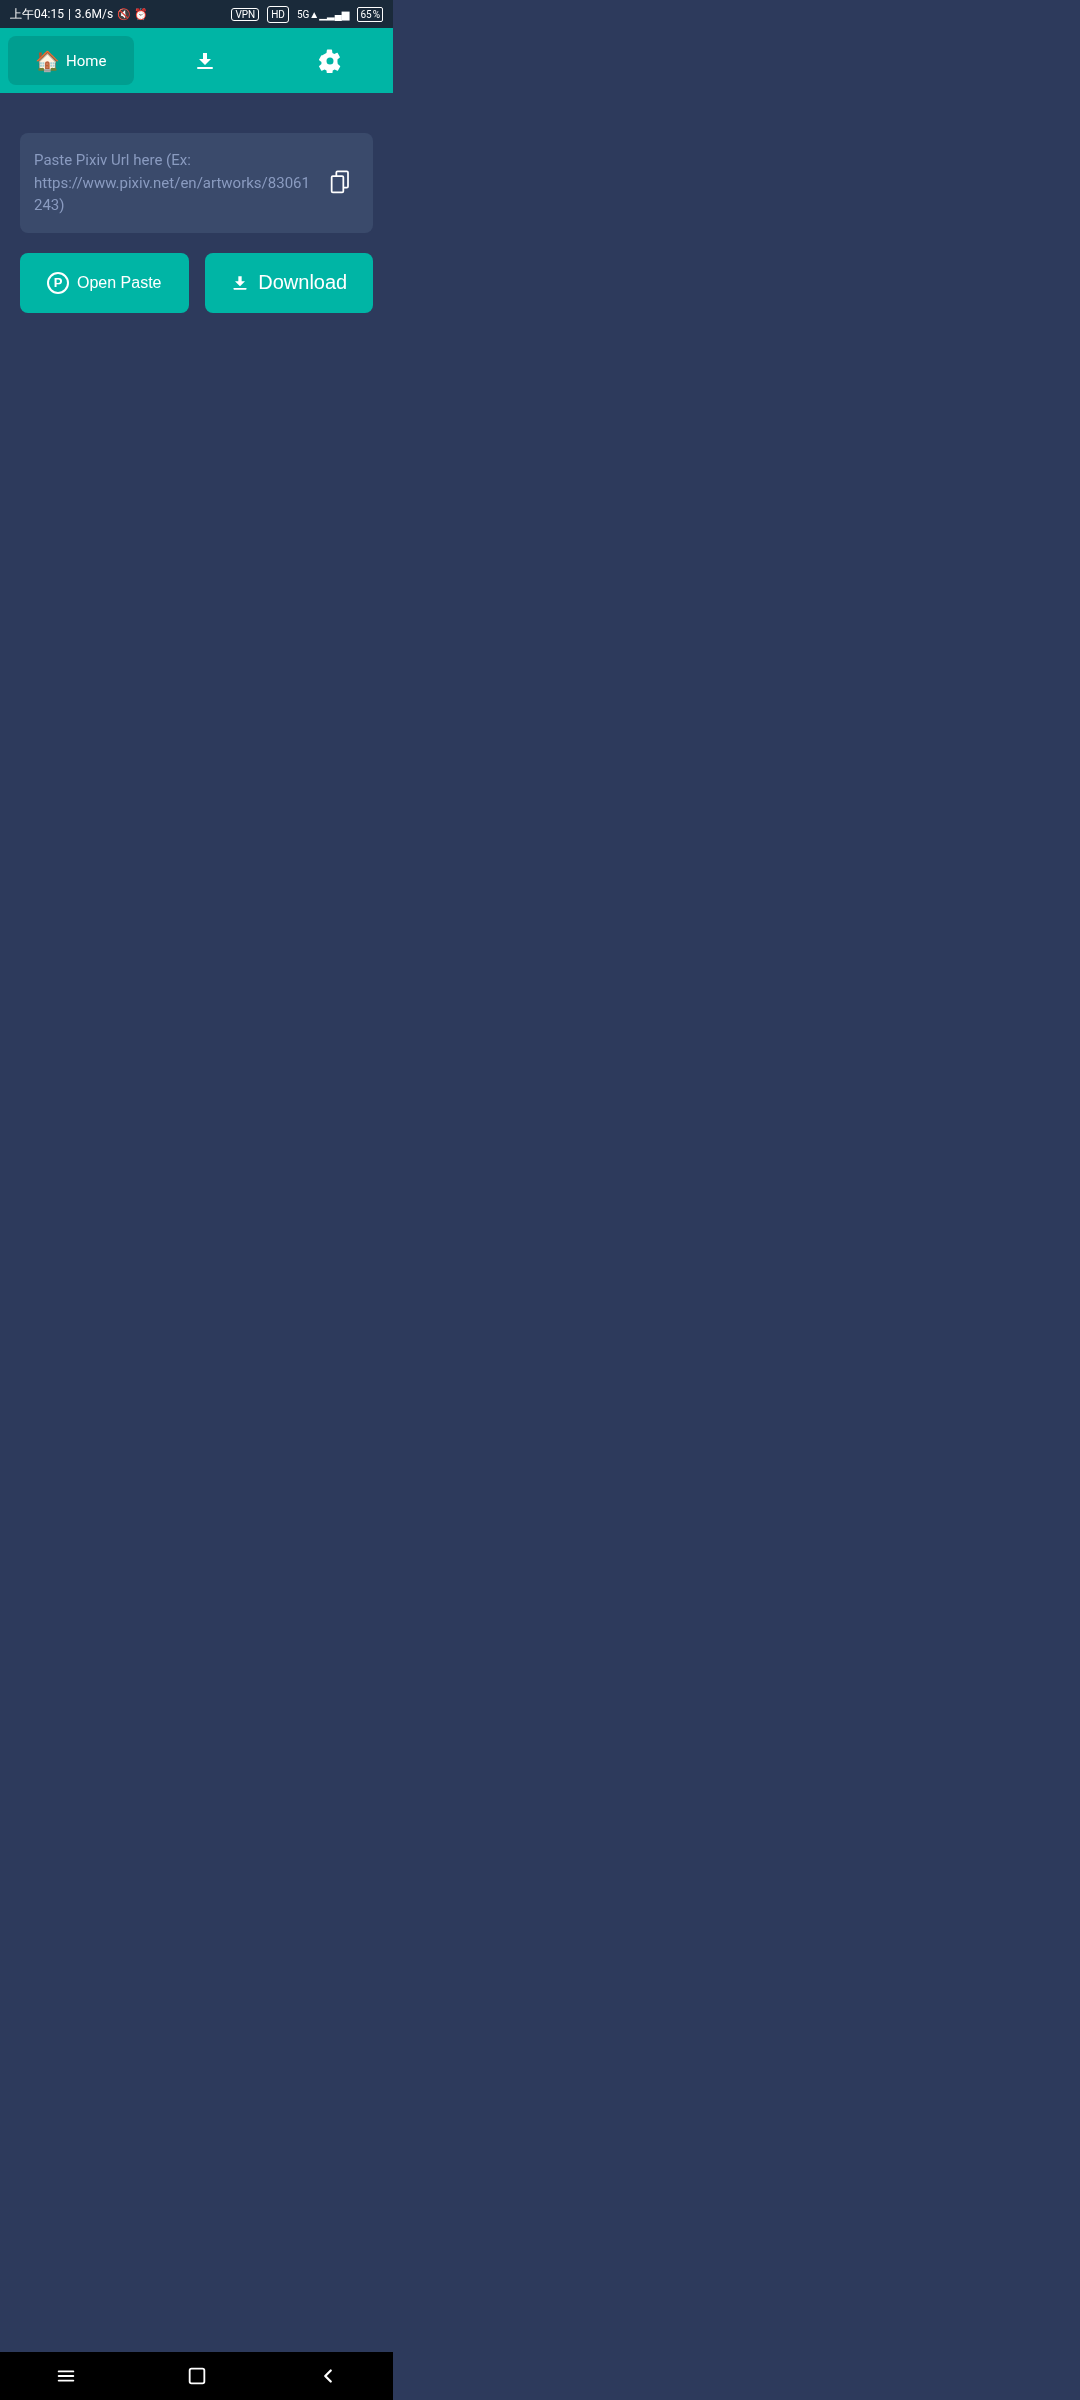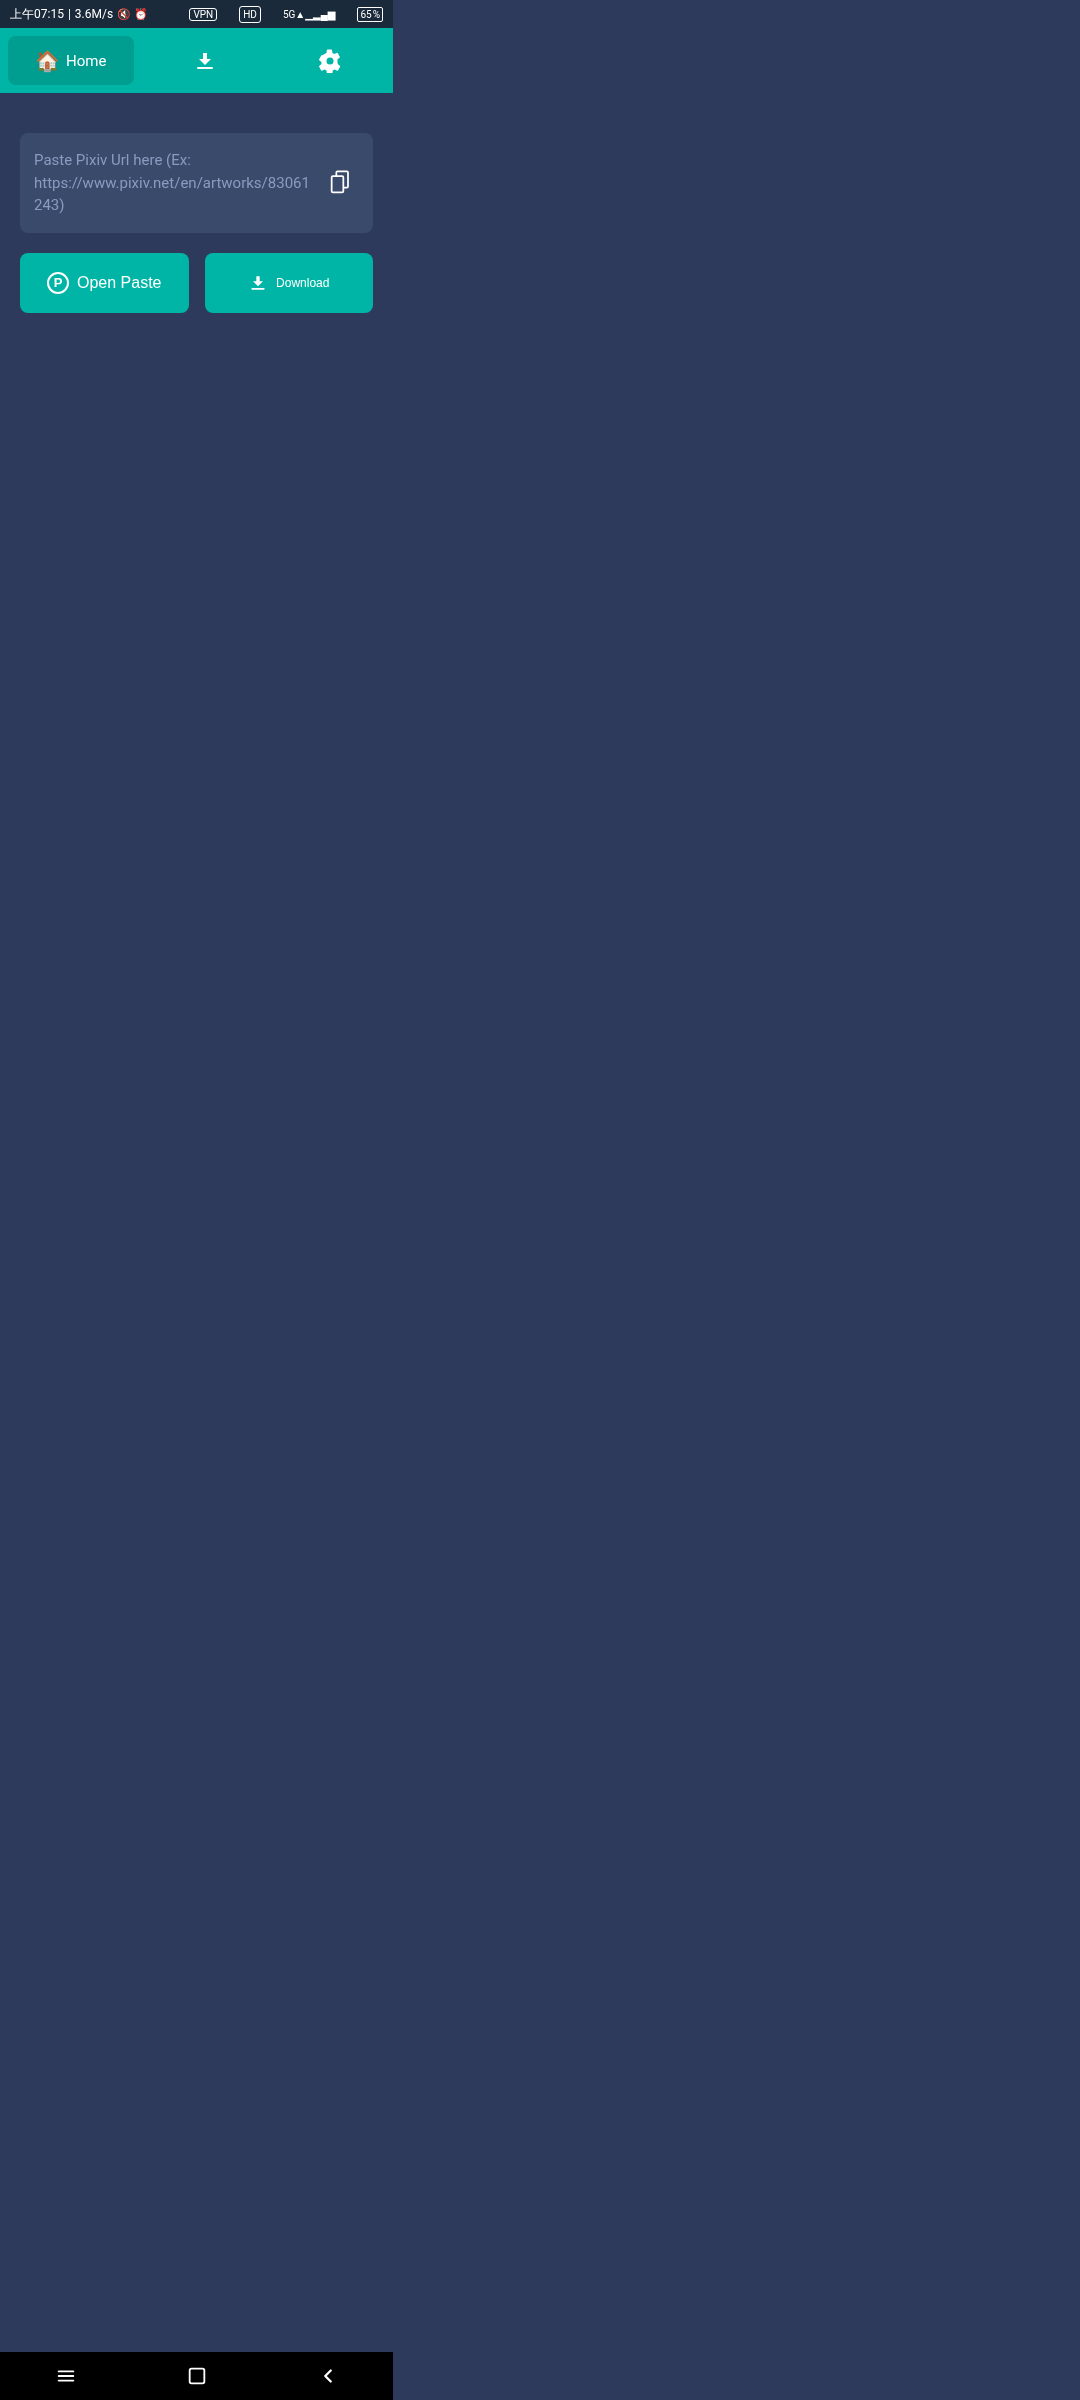--- a/index.html
+++ b/index.html
@@ -214,7 +214,7 @@
 
 <div class="status-bar">
   <div class="status-left">
-    <span>上午07:15</span>
+    <span>上午04:15</span>
     <span>|</span>
     <span>3.6M/s</span>
 

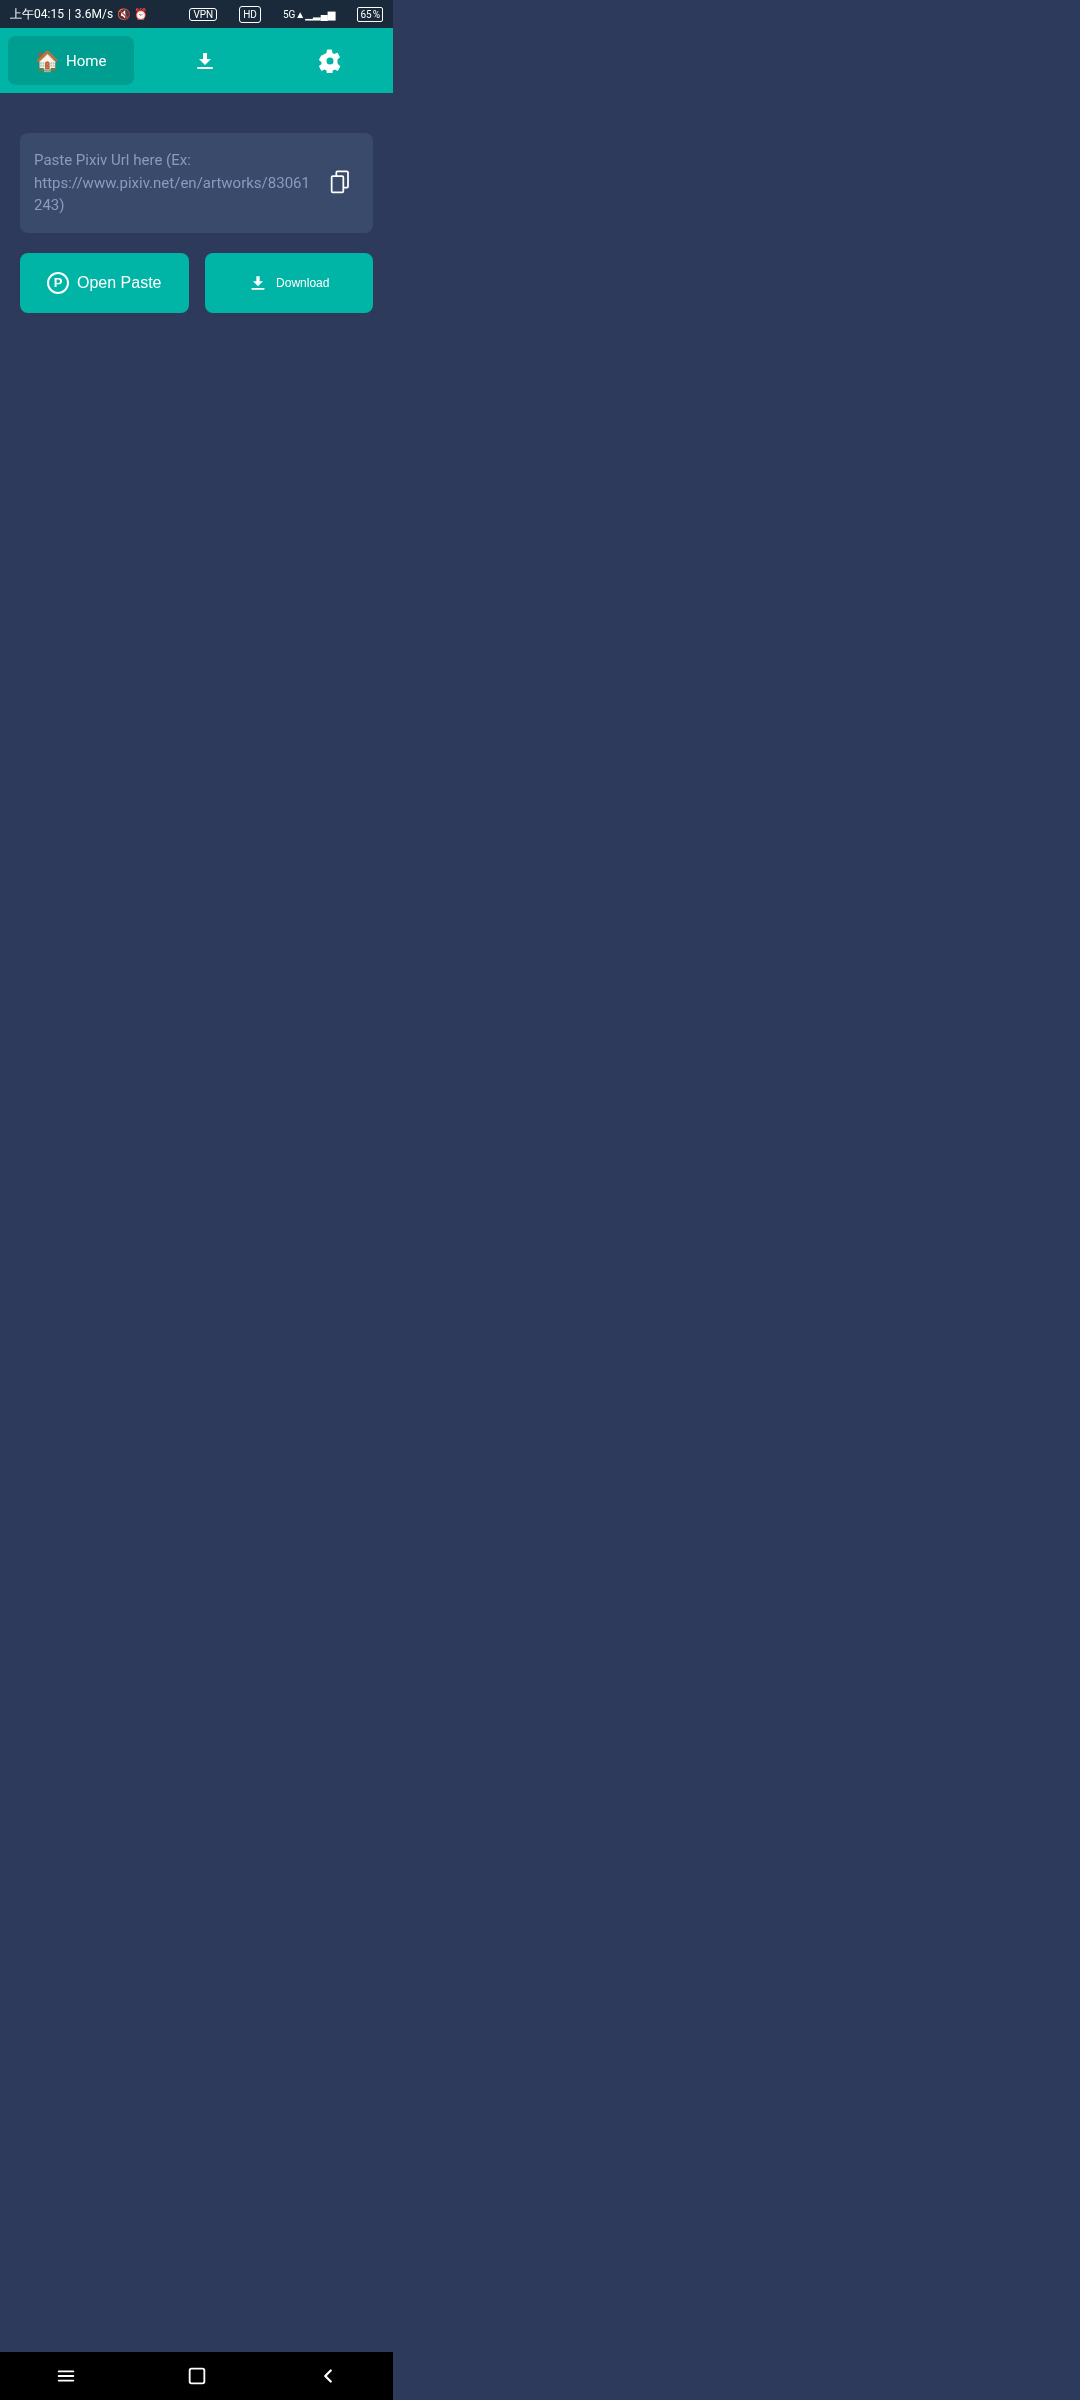--- a/index.html
+++ b/index.html
@@ -38,7 +38,7 @@
     .status-right {
       display: flex;
       align-items: center;
-      gap: 22px;
+      gap: 8px;
     }
 
     .battery-icon {

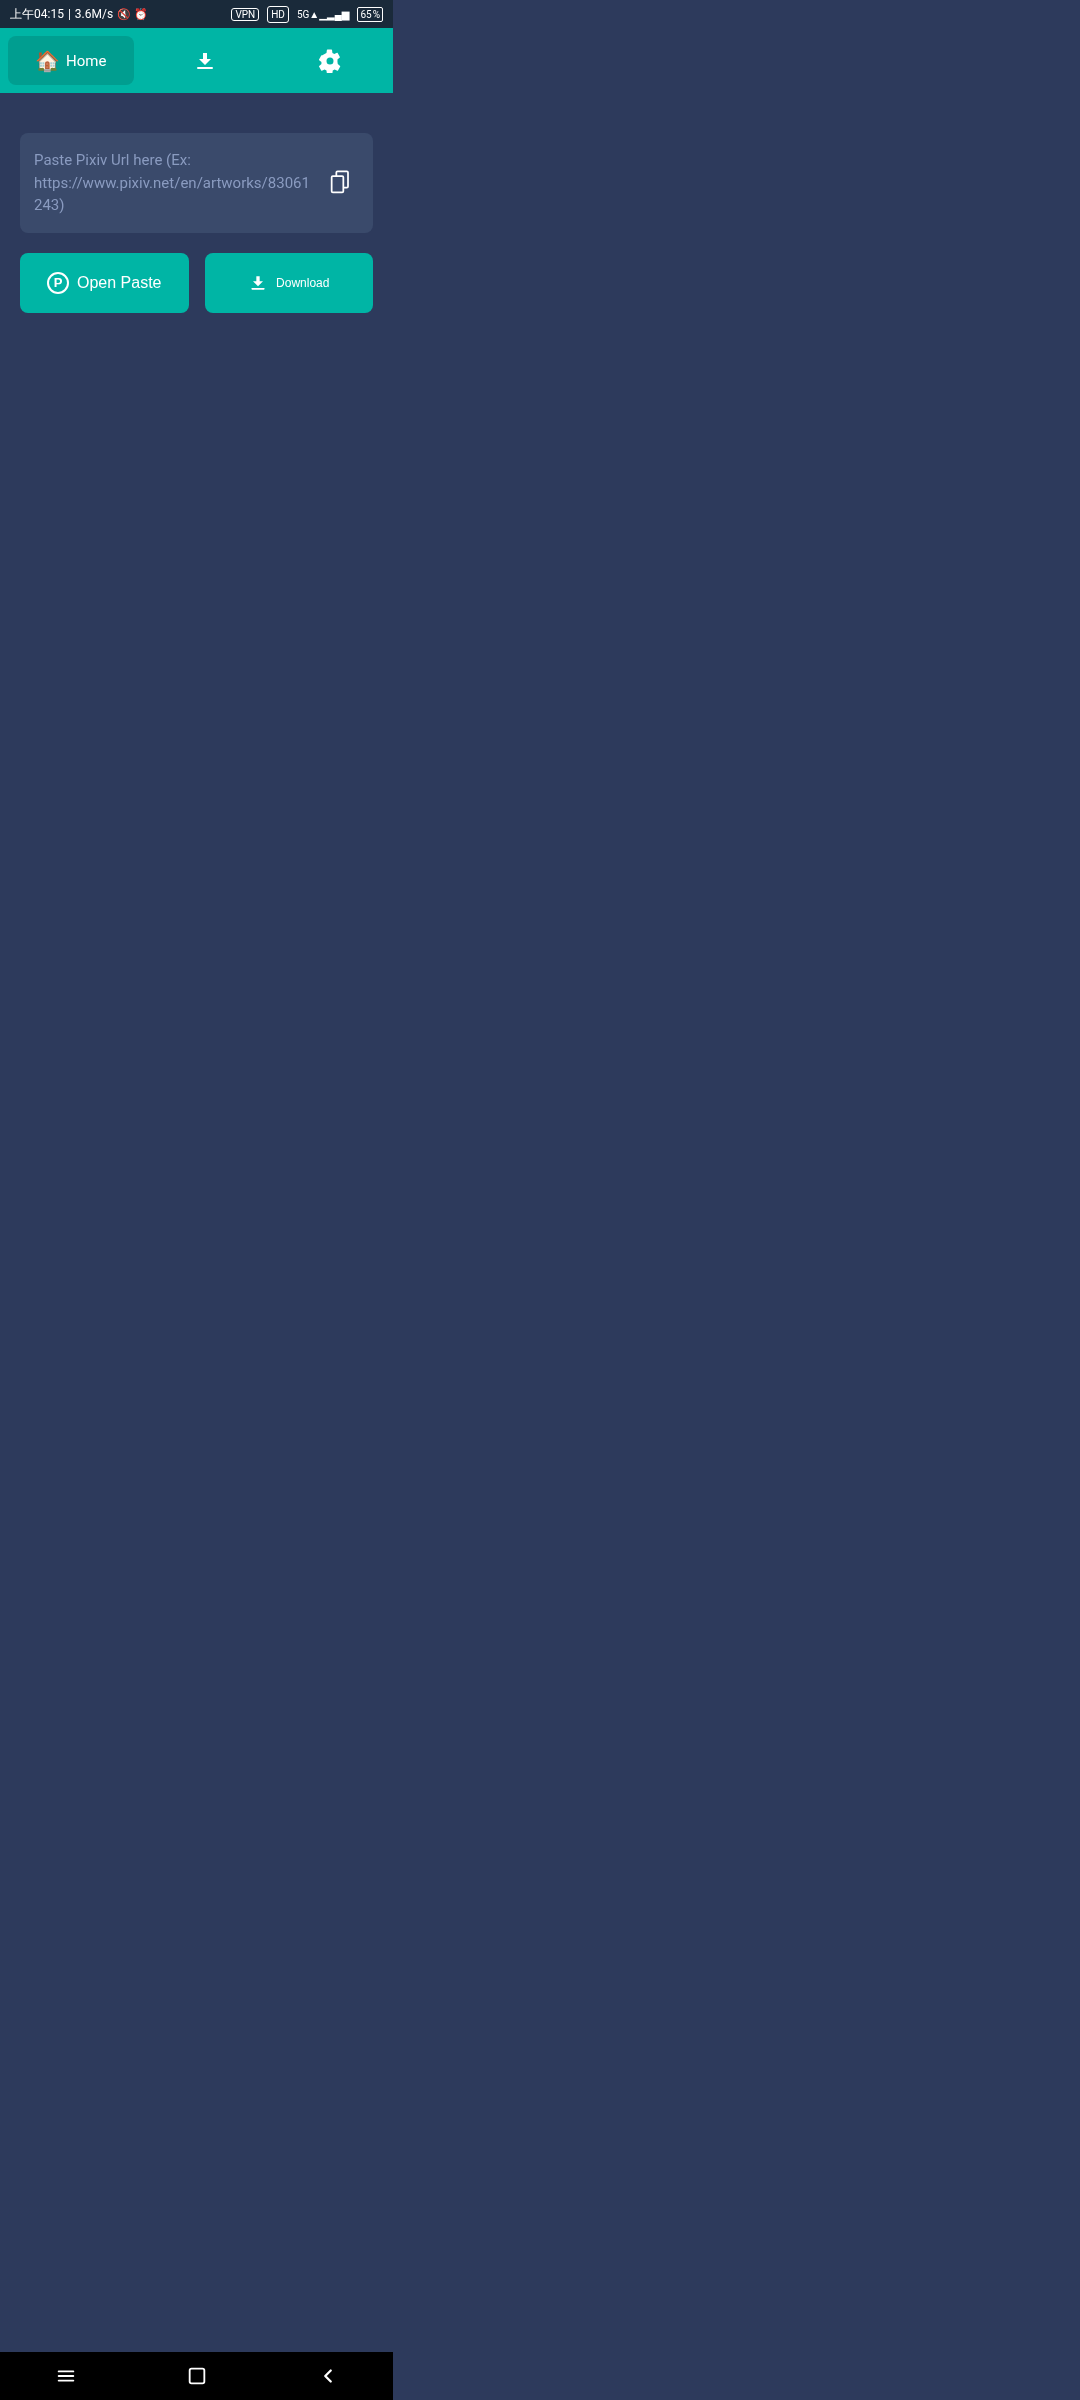--- a/index.html
+++ b/index.html
@@ -163,7 +163,7 @@
       border: none;
       border-radius: 8px;
       height: 60px;
-      font-size: 12px;
+      font-size: 20px;
       font-weight: 500;
       cursor: pointer;
       display: flex;

